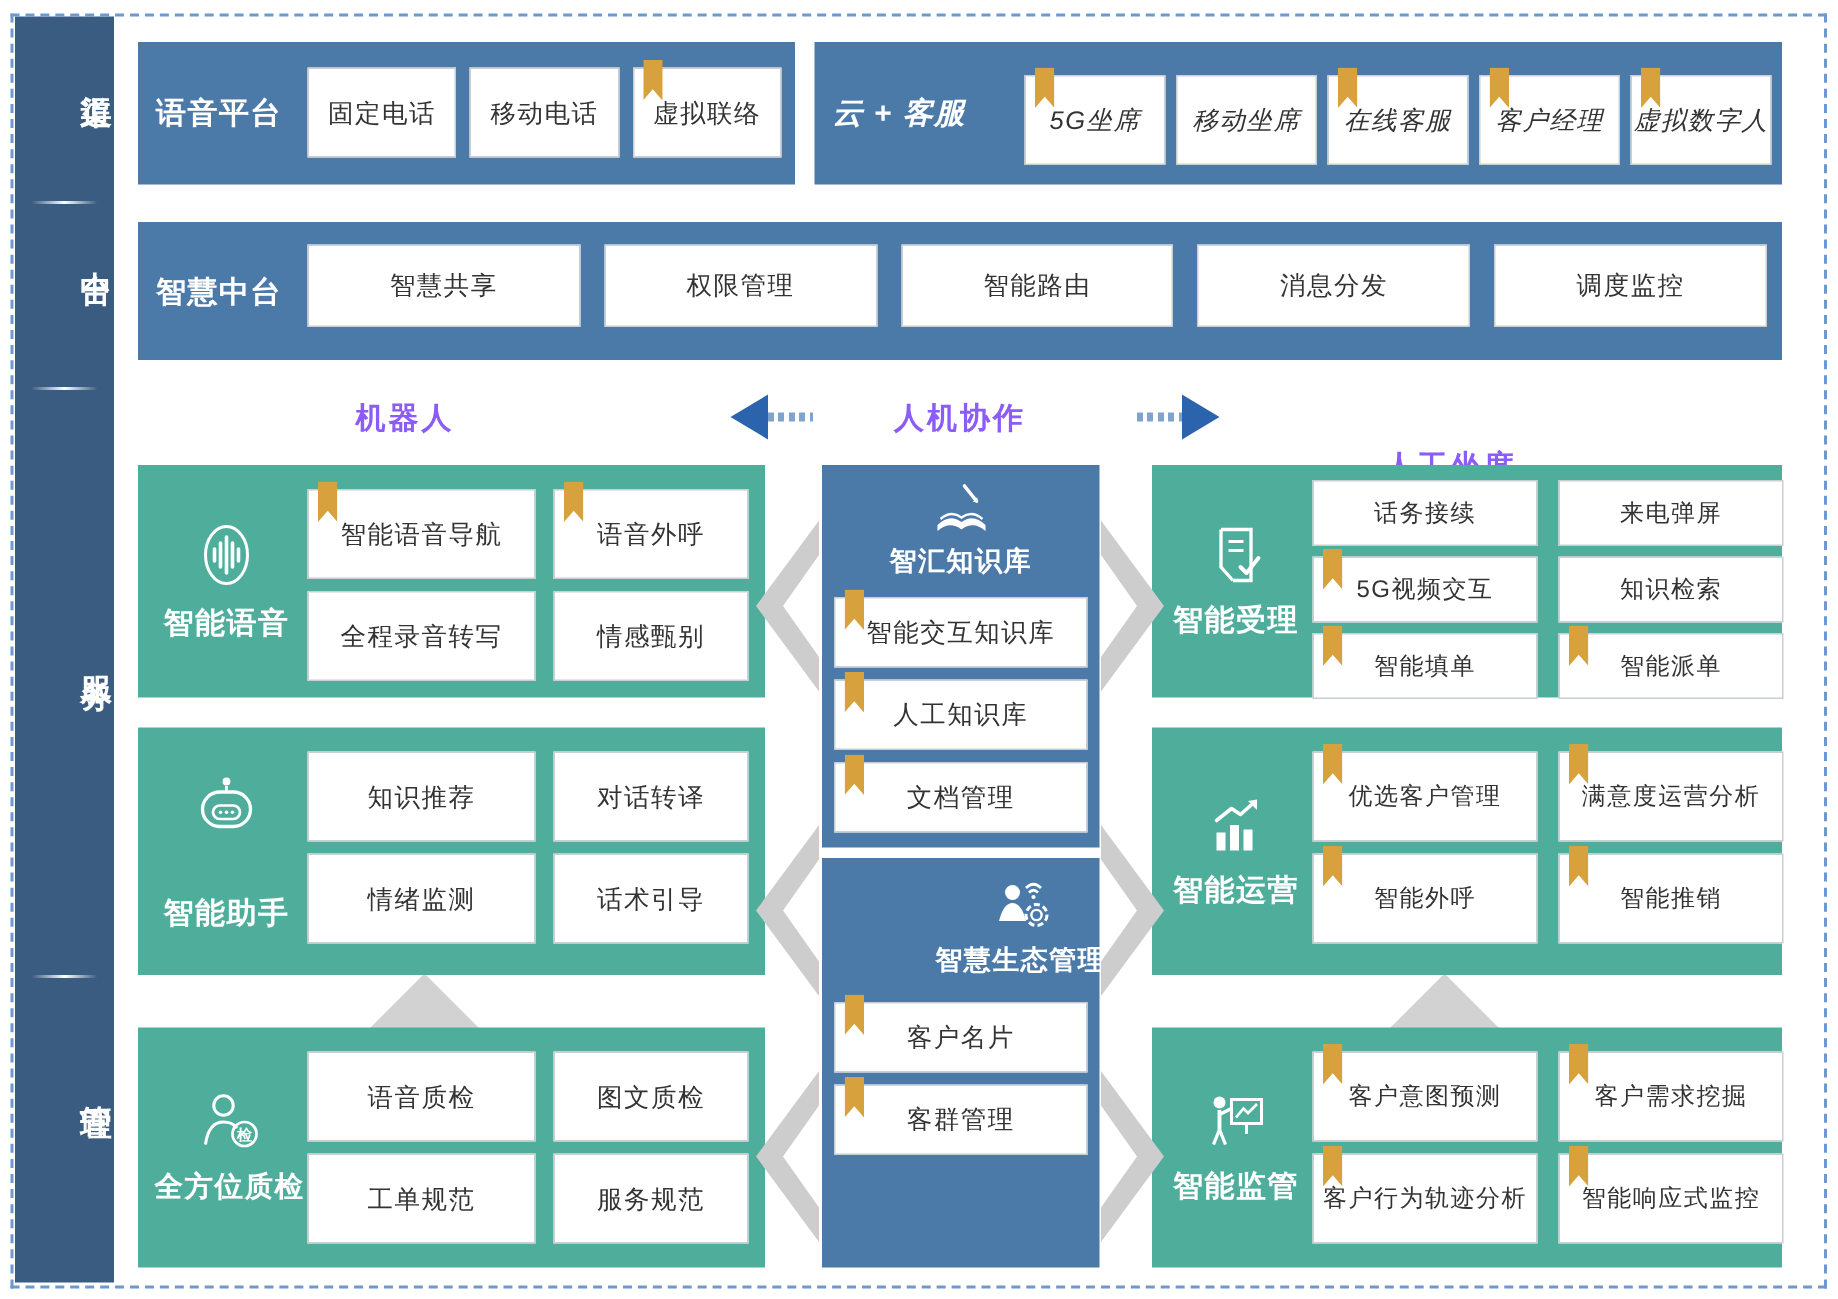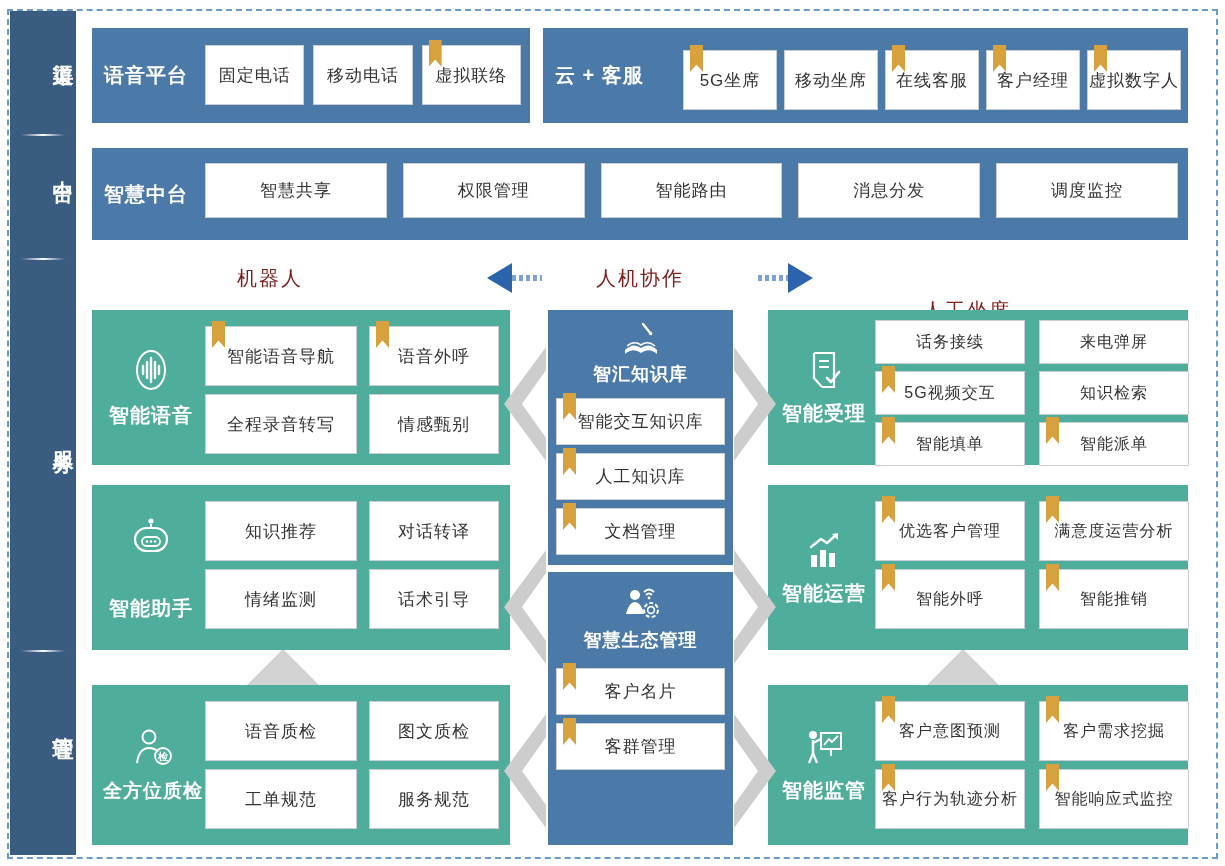--- a/index.html
+++ b/index.html
@@ -99,7 +99,7 @@
       </div>
   </div>
 
-  <div class="panel" style="left:543px;top:28px;width:645px;height:95px;">
+  <div class="panel" style="left:543px;top:28px;width:645px;height:95px;font-style:italic;">
     <div class="panel-title">云 + 客服</div>
     <div class="hrow" style="left:104px;top:22px;right:7px;height:60px;gap:7px;margin-left:36px;">
 

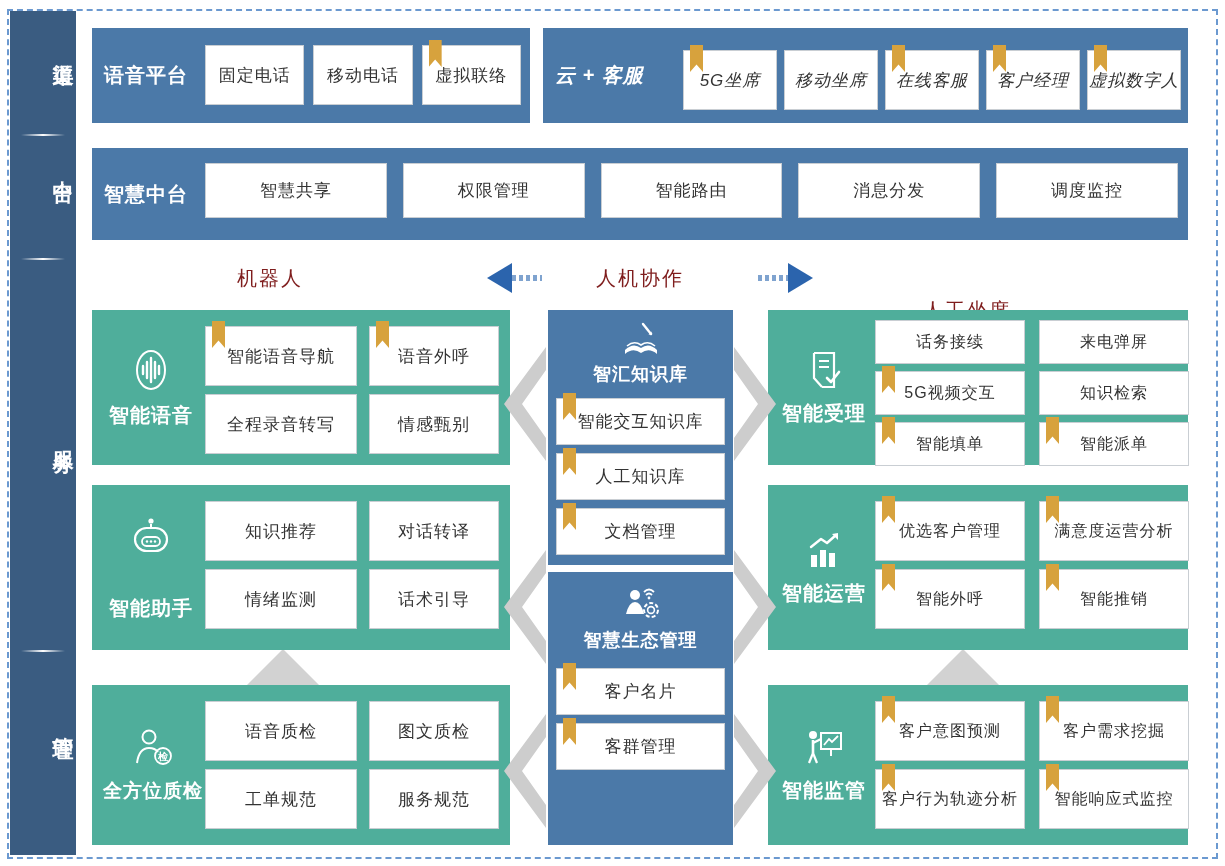--- a/index.html
+++ b/index.html
@@ -29,7 +29,7 @@
     clip-path:polygon(0 0,100% 0,100% 100%,50% 72%,0 100%);z-index:2;}
 
   
-  .flow-label{position:absolute;font-size:20px;font-weight:normal;color:#7f1d1d;letter-spacing:2px;
+  .flow-label{position:absolute;font-size:20px;font-weight:bold;color:#8b5cf6;letter-spacing:2px;
     text-align:center;width:110px;}
   .flow-arrow{position:absolute;display:flex;align-items:center;height:30px;}
   .tri-left{width:0;height:0;border-top:15px solid transparent;border-bottom:15px solid transparent;

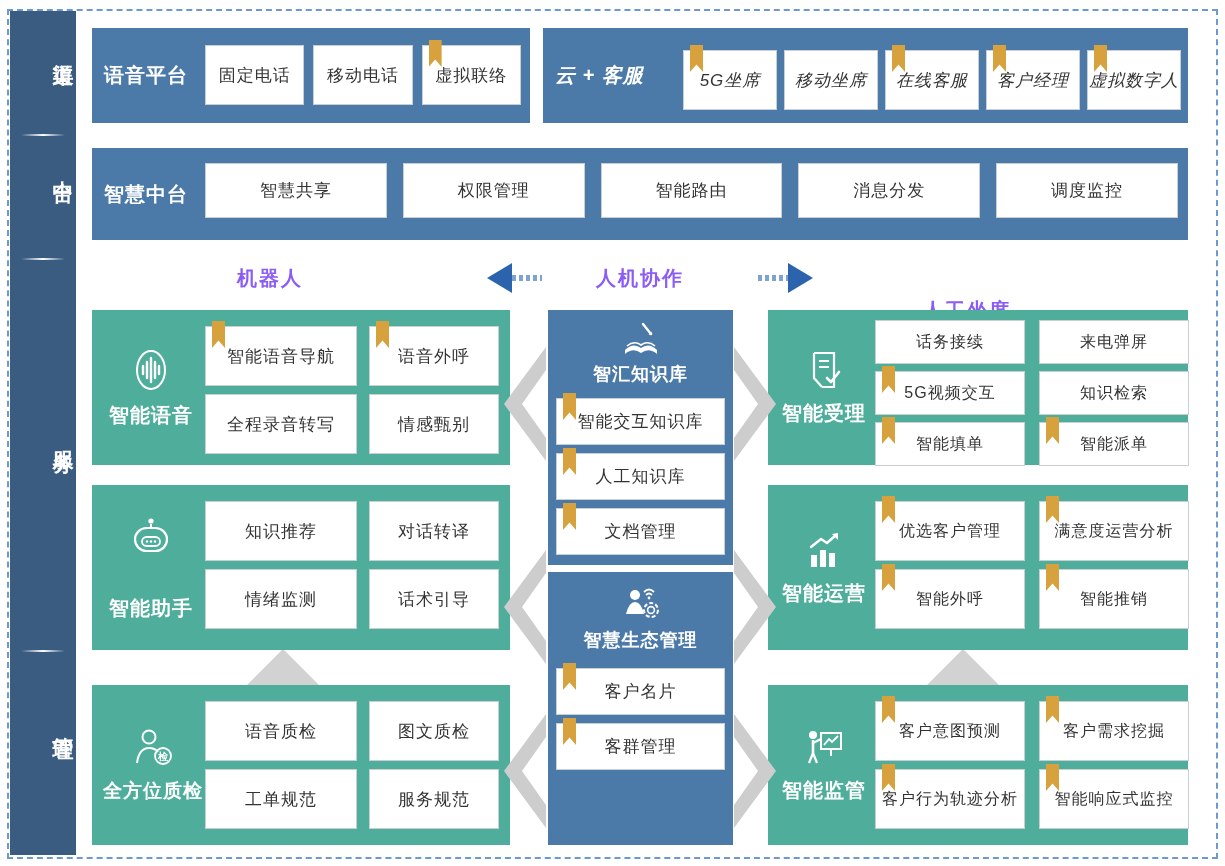--- a/index.html
+++ b/index.html
@@ -314,7 +314,7 @@
   </div>
 
   <div class="mblock" style="top:572px;height:273px;">
-    <div class="mhead" style="top:12px;">
+    <div class="mhead" style="top:12px;margin-left:40px;">
       <svg class="icon-svg" width="46" height="42" viewBox="0 0 46 42">
         <circle cx="17" cy="11" r="5" fill="#fff"></circle>
         <path d="M8,30 Q11,18 17,18 Q23,18 26,30 Z" fill="#fff"></path>

